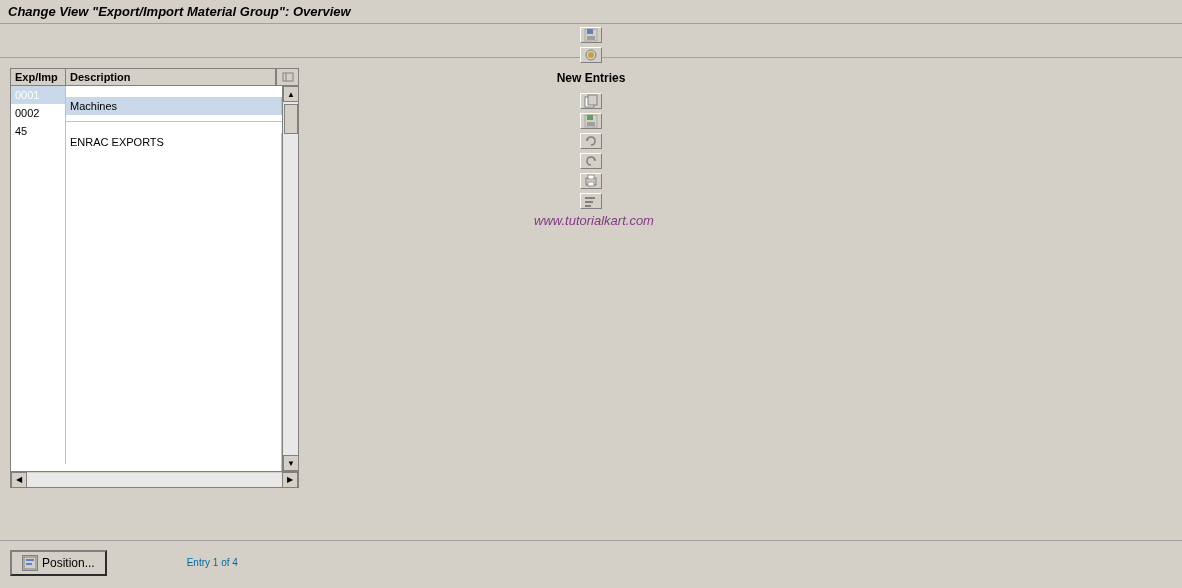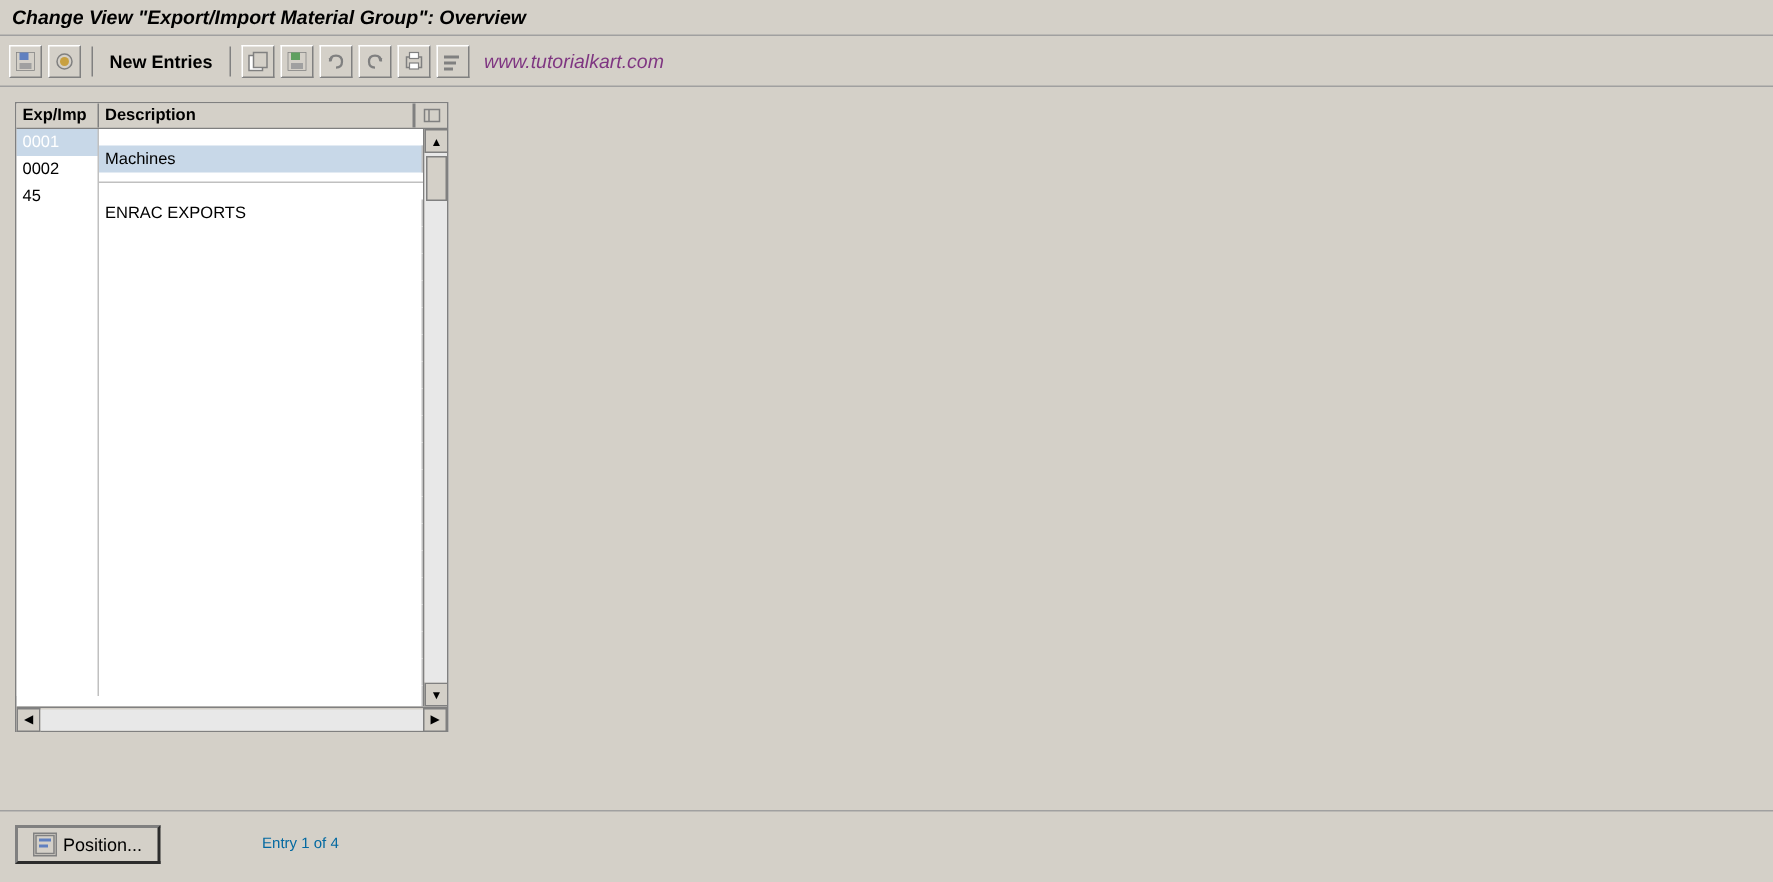--- a/index.html
+++ b/index.html
@@ -32,6 +32,7 @@
       align-items: center;
       gap: 4px;
       height: 34px;
+      flex-direction: column;
     }
 
     .toolbar-btn {

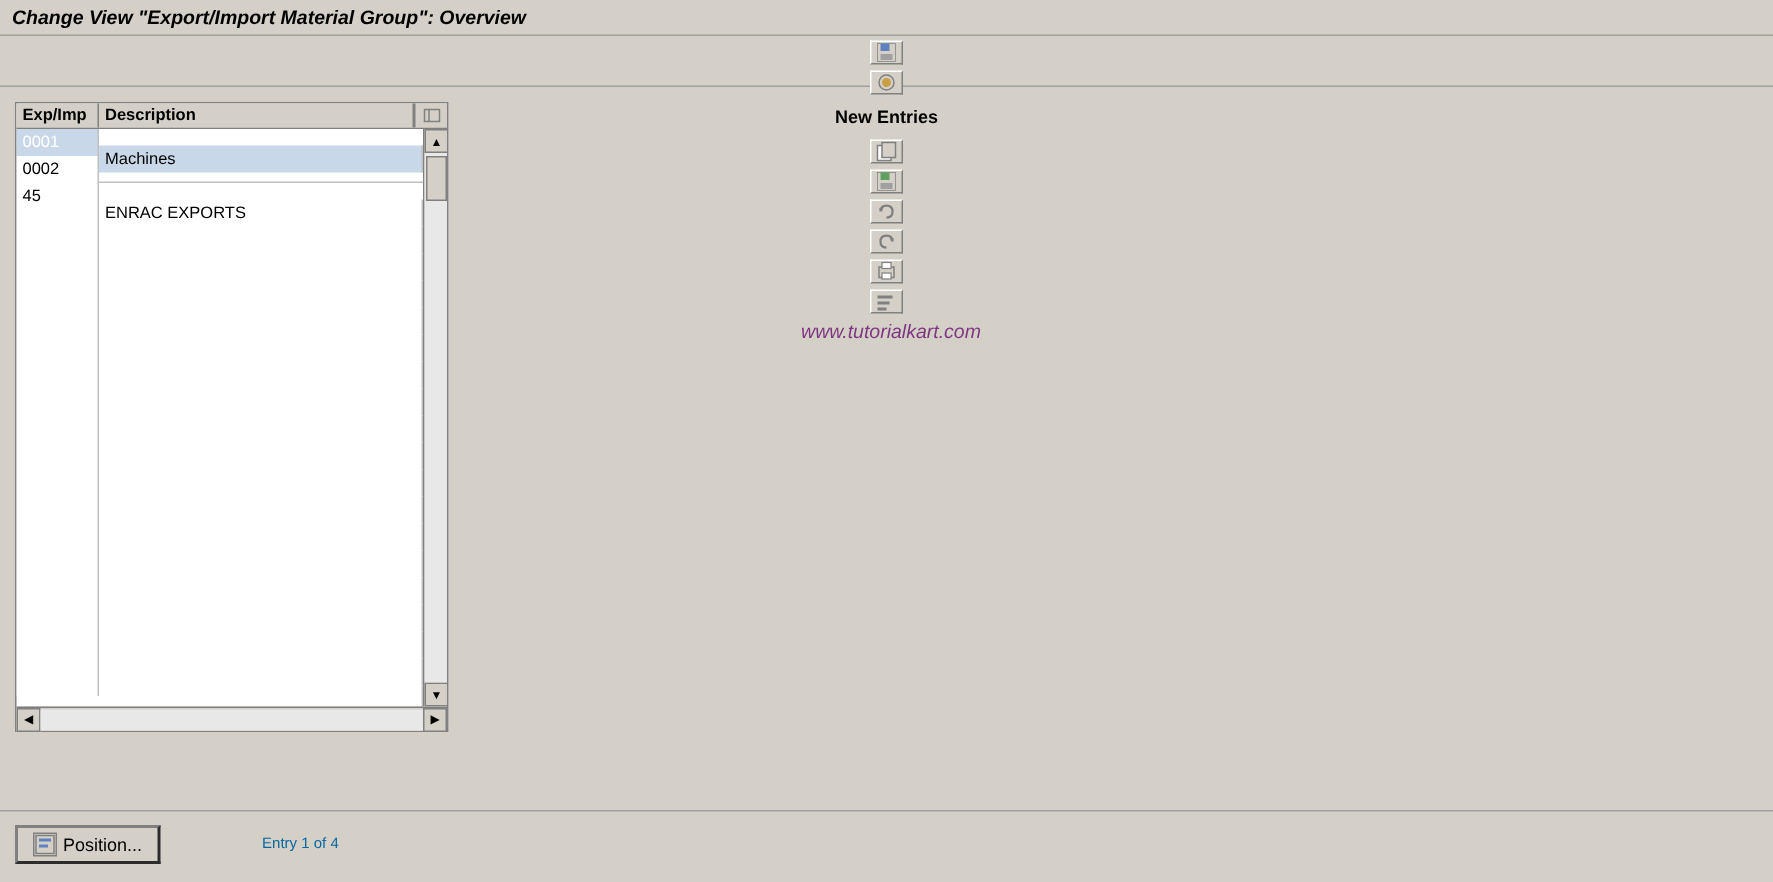--- a/index.html
+++ b/index.html
@@ -234,7 +234,7 @@
       padding: 6px 10px;
       display: flex;
       align-items: center;
-      gap: 20px;
+      gap: 32px;
       height: 44px;
     }
 

